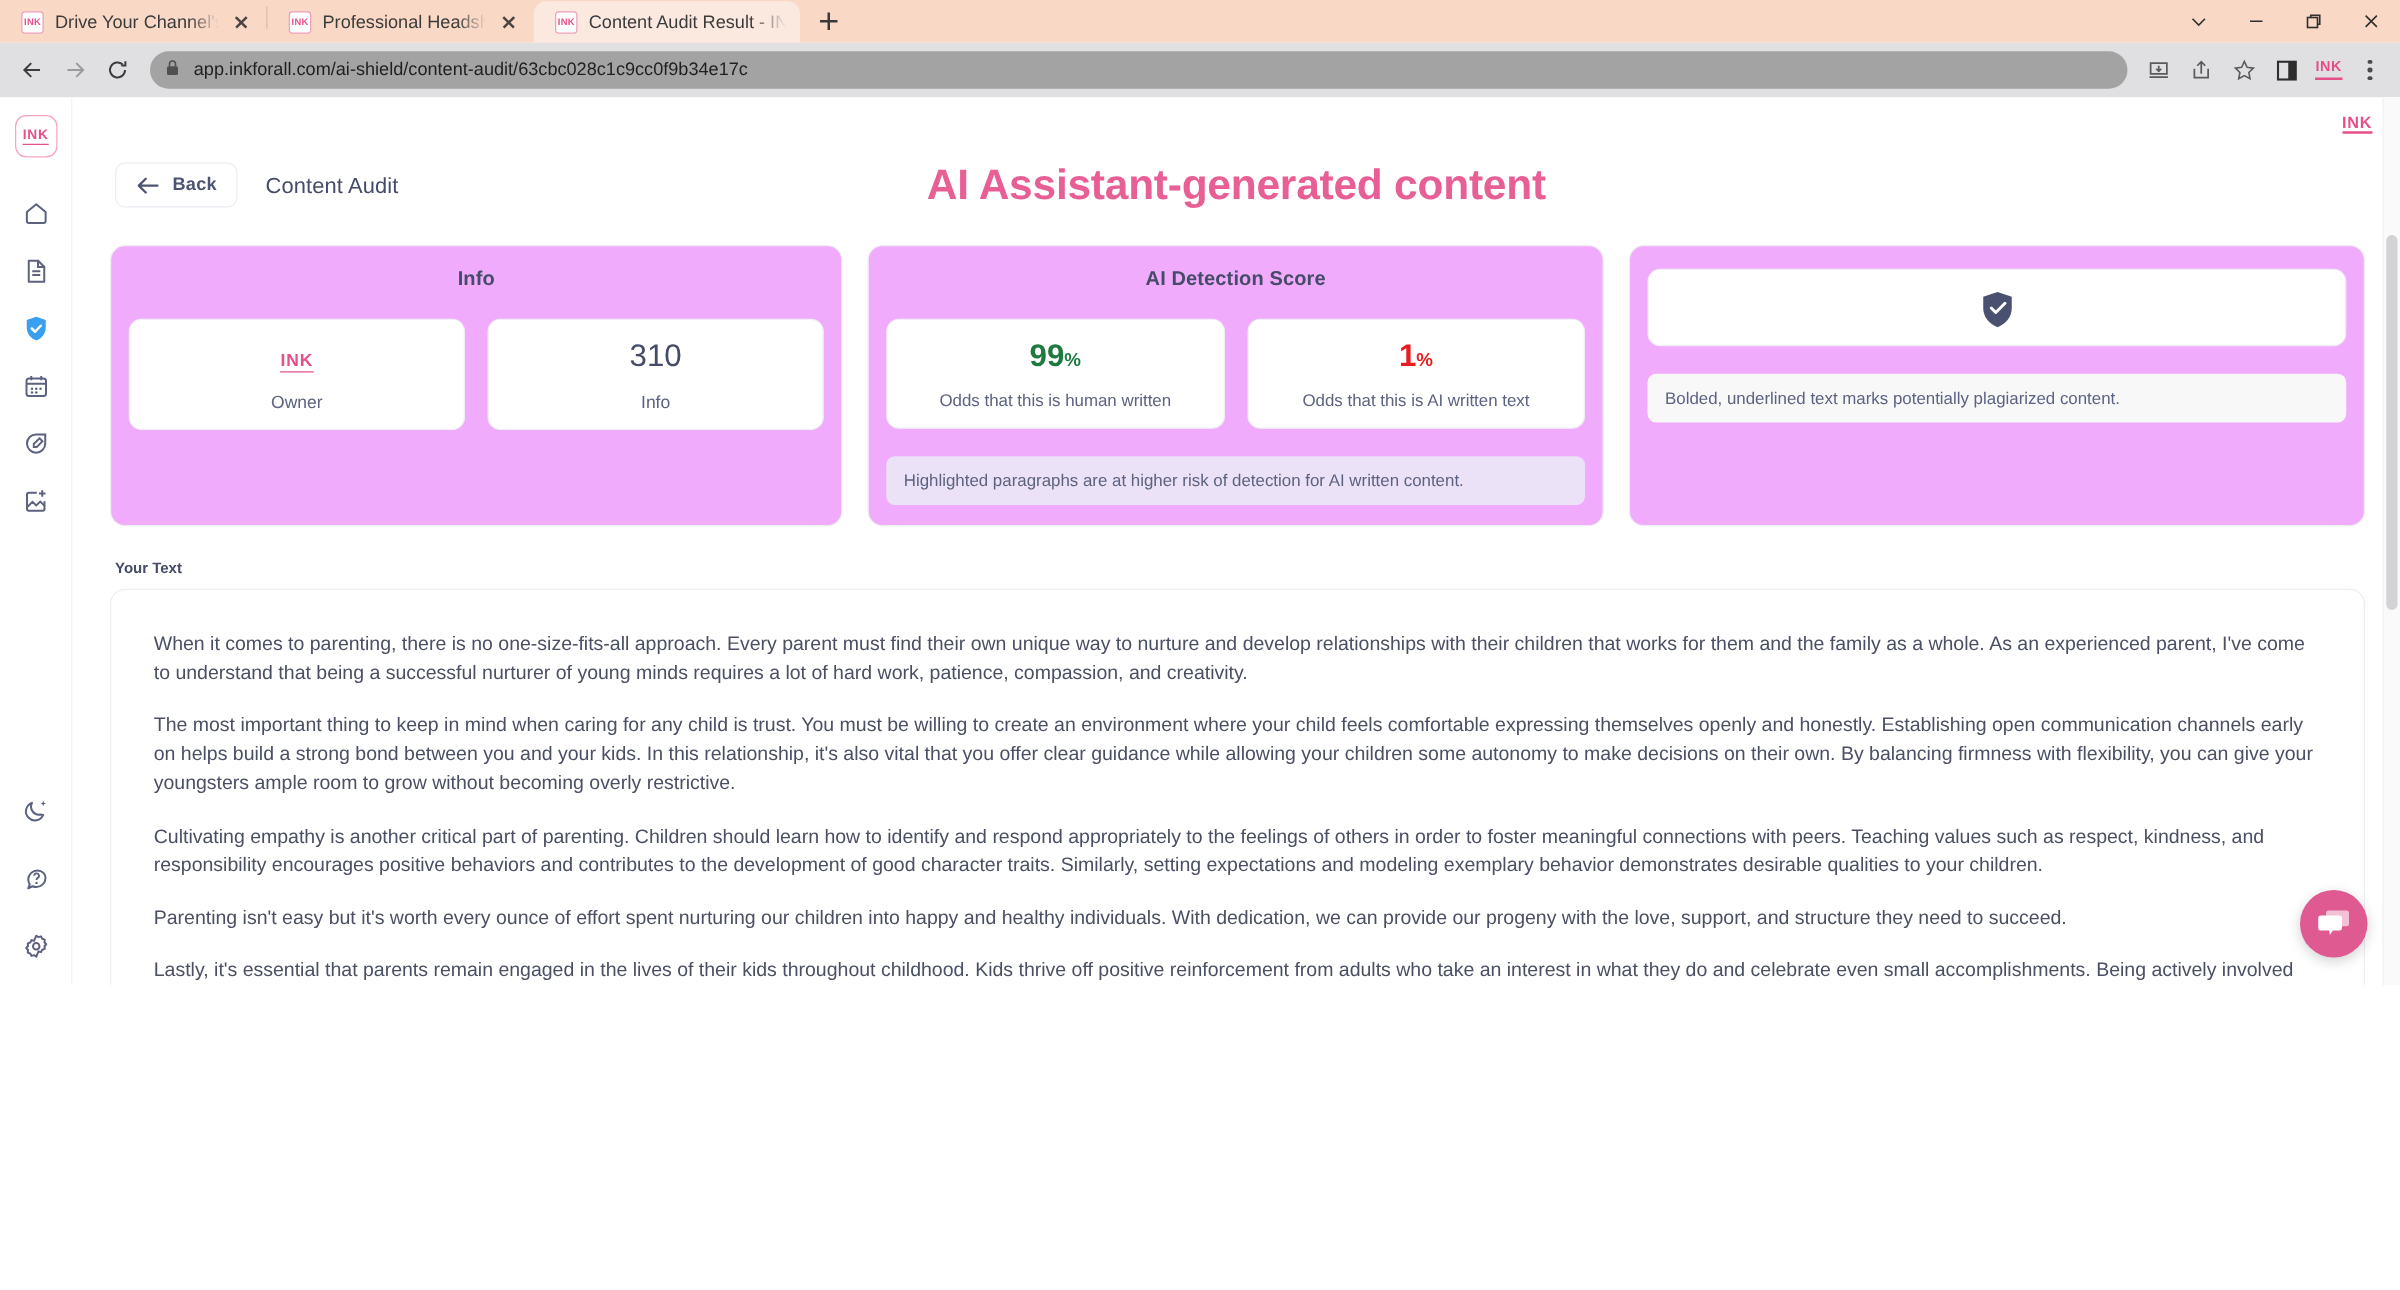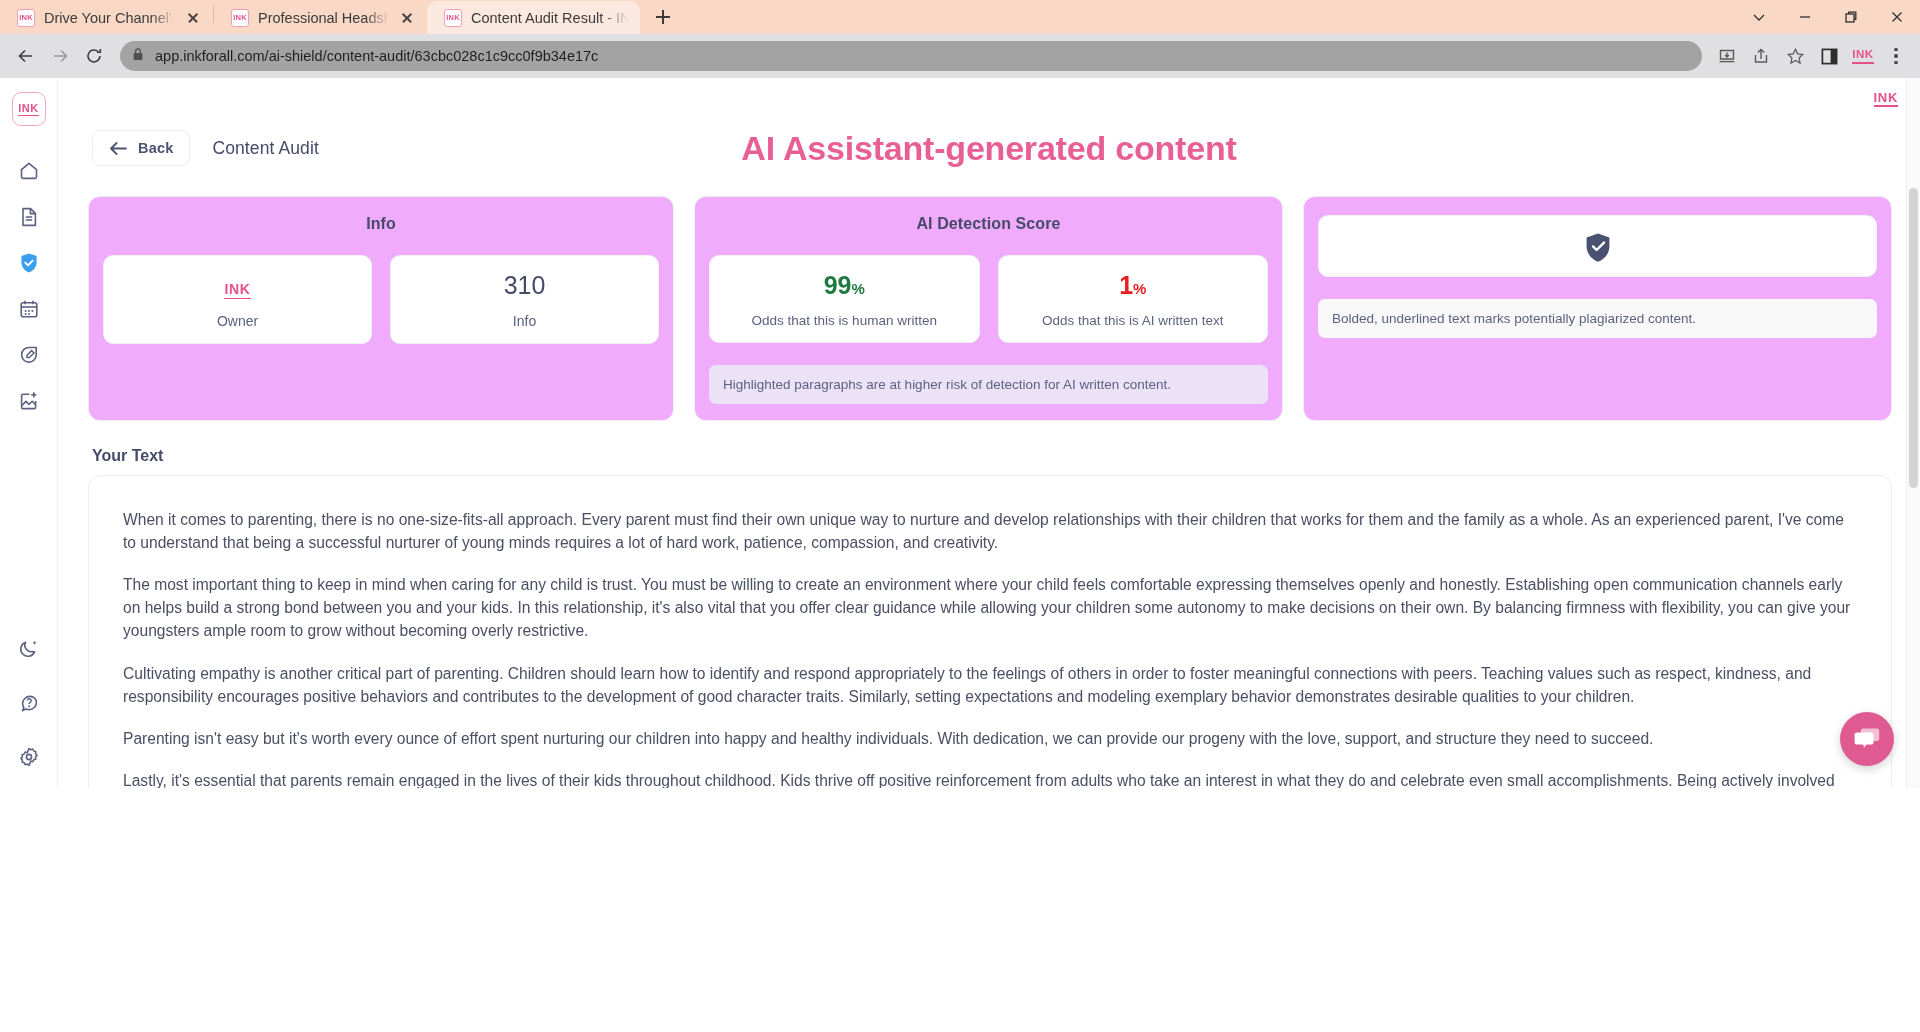--- a/index.html
+++ b/index.html
@@ -177,7 +177,7 @@
   .card.info-card { max-width: 586px; }
 
   .yourtext-lab {
-    padding: 26px 0 10px 34px; font-size: 16px; font-weight: bold; color: #454b68;
+    padding: 26px 0 10px 34px; font-size: 12px; font-weight: bold; color: #454b68;
   }
   .textbox {
     margin: 0 28px 0 30px; border: 1px solid #edeef2; border-radius: 12px;

